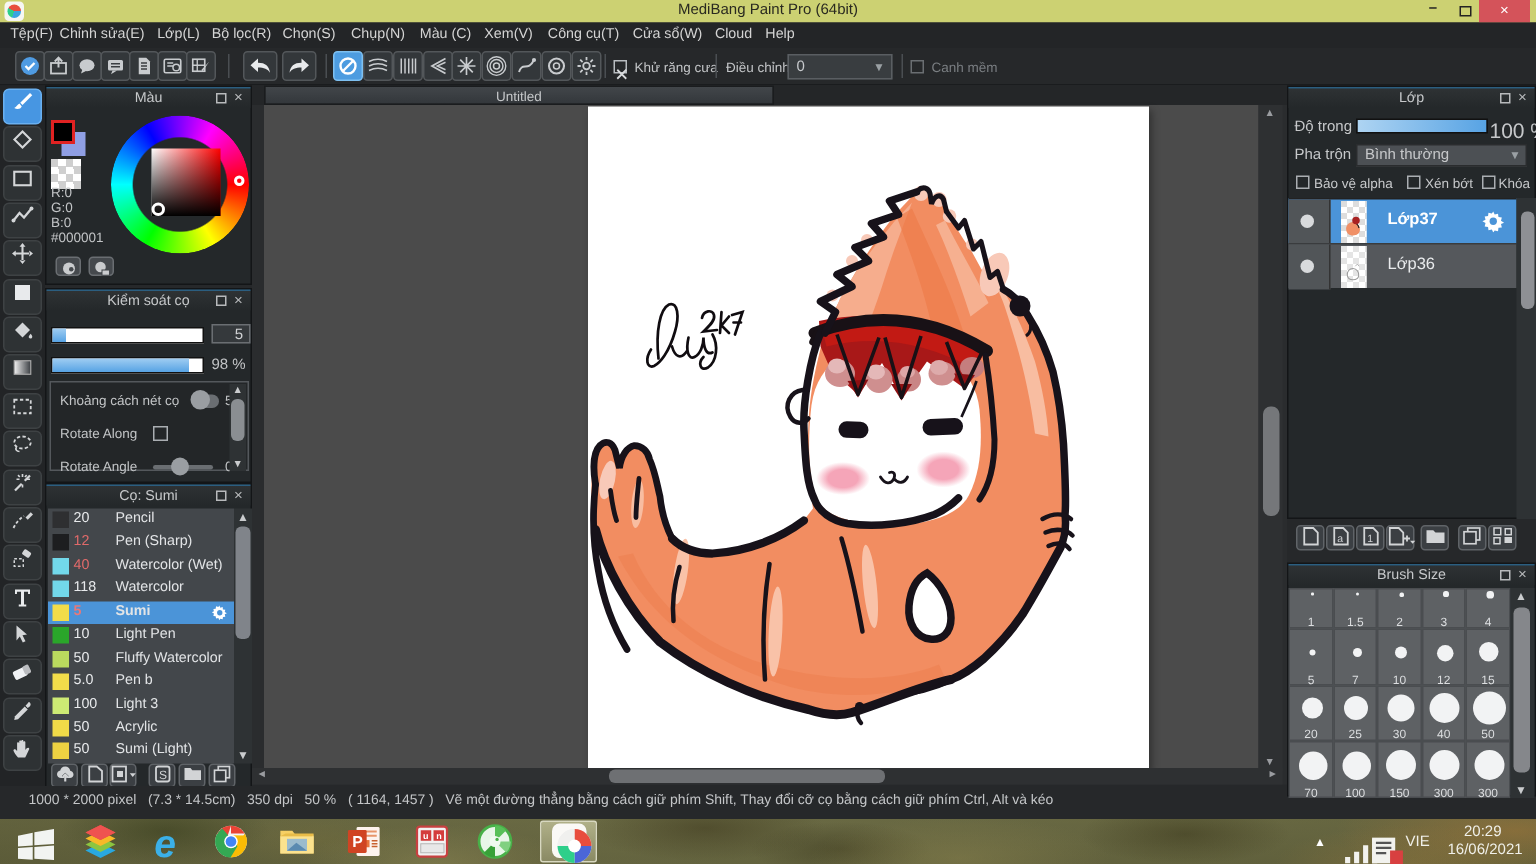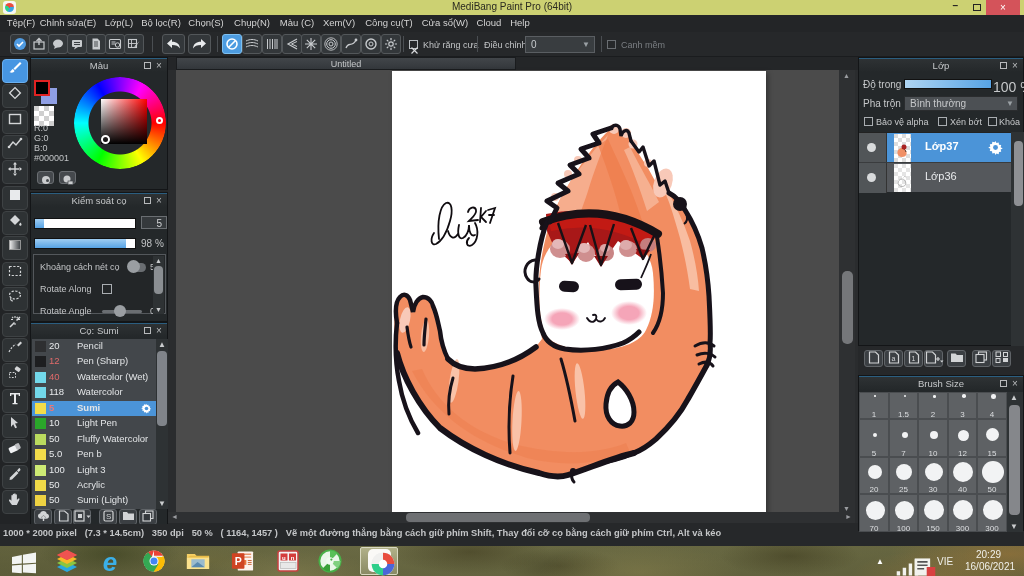--- a/index.html
+++ b/index.html
@@ -62,7 +62,7 @@
 .clabel{position:absolute;width:100%;text-align:center;color:#dcdee0;font-size:8px;}
 
 #statusrow{position:absolute;left:0;top:524px;width:858px;height:16px;background:#26282a;}
-#statustext{position:absolute;left:3px;top:4px;color:#c4c6c8;font-size:9.3px;white-space:nowrap;font-weight:bold;}
+#statustext{position:absolute;left:19px;top:4px;color:#c4c6c8;font-size:9.3px;white-space:nowrap;}
 
 #taskbar{position:absolute;left:0;top:546px;width:1024px;height:30px;background:linear-gradient(100deg,#55553366 0%,#6a6a4466 40%,#5e5e3a66 100%),linear-gradient(#6a6a44,#60603c);}
 .tbicon{position:absolute;top:3px;width:24px;height:24px;}

